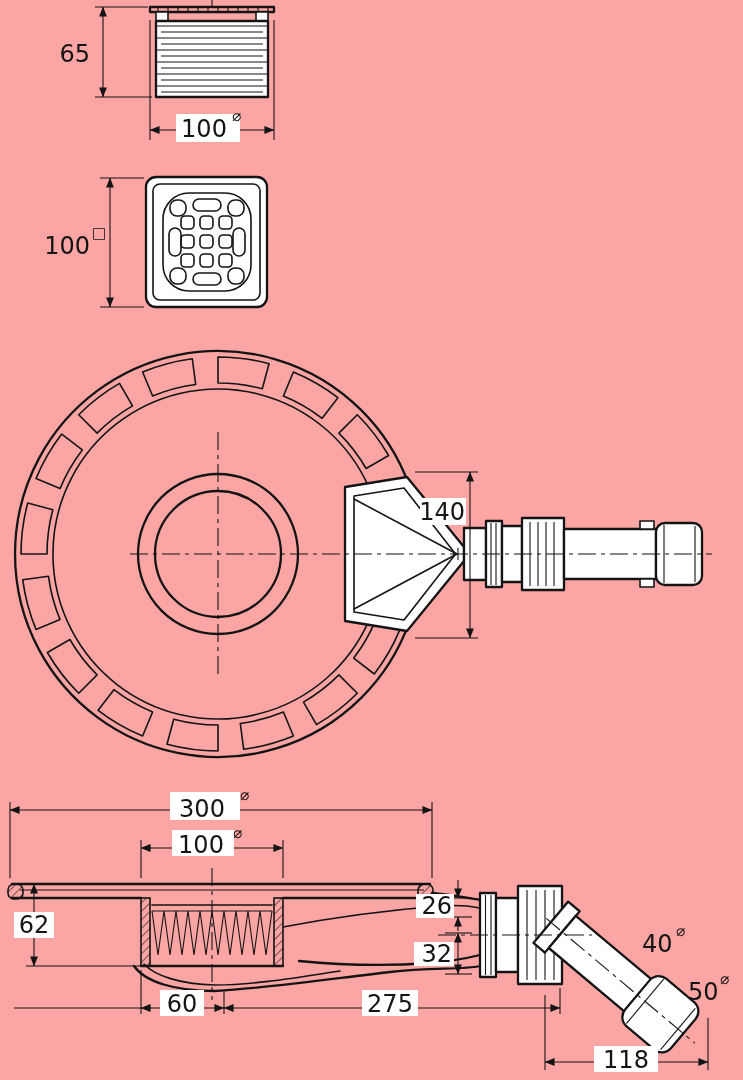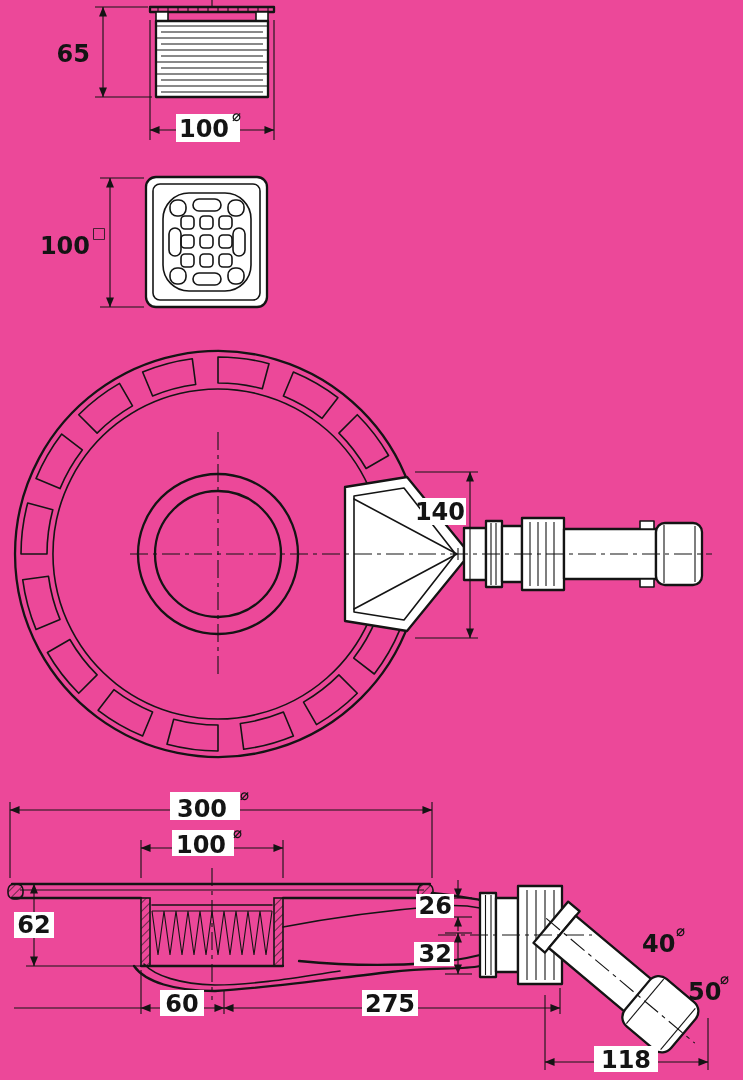--- a/index.html
+++ b/index.html
@@ -3,7 +3,7 @@
 <meta charset="utf-8">
 <style>
   html,body{margin:0;padding:0;background:#fff;}
-  .stage{width:743px;height:1080px;background:#ec4899;position:relative;overflow:hidden;font-weight:bold;}
+  .stage{width:743px;height:1080px;background:#fca5a5;position:relative;overflow:hidden;}
   svg{display:block;}
   .ol{stroke:#141414;stroke-width:2.3;fill:none;stroke-linejoin:round;stroke-linecap:round;}
   .ol2{stroke:#141414;stroke-width:1.6;fill:none;stroke-linejoin:round;stroke-linecap:round;}

